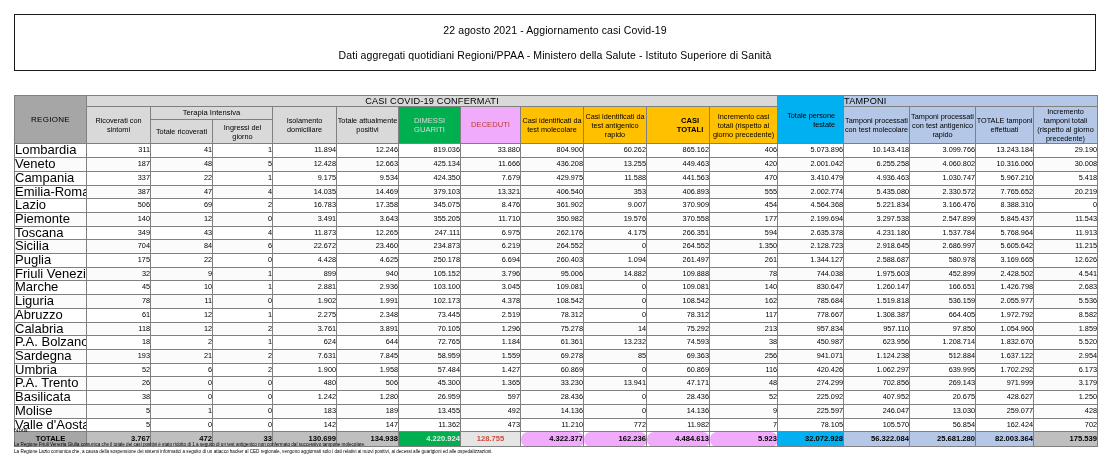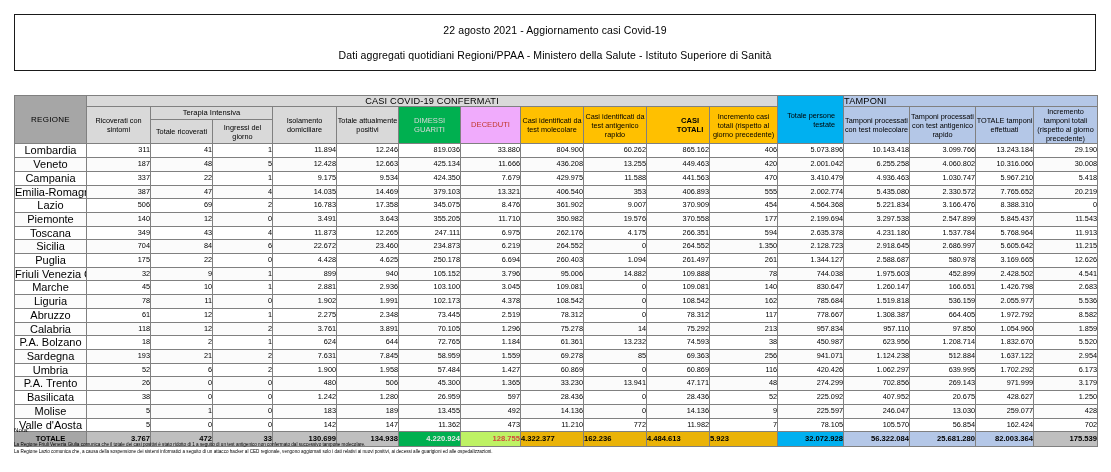--- a/index.html
+++ b/index.html
@@ -105,9 +105,9 @@
 
   
   td.region {
-    text-align: center;
+    text-align: left;
     padding: 0 0 0 3px;
-    font-size: 11px;
+    font-size: 13px;
     height: 12.7px;
     line-height: 12.7px;
     white-space: nowrap;

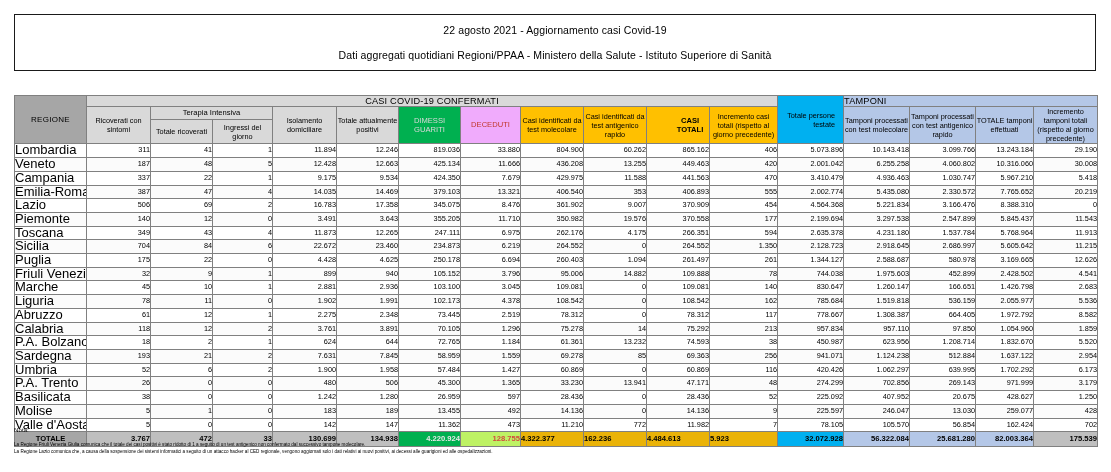--- a/index.html
+++ b/index.html
@@ -129,7 +129,7 @@
   td.t-label { background: #a6a6a6; text-align: center; }
   td.t-grey  { background: #bfbfbf; text-align: right; padding-right: 3px; }
   td.t-green { background: #00b050; text-align: right; padding-right: 3px; color:#e8e8e8; }
-  td.t-red   { background: #bef264; text-align: right; padding-right: 3px; color:#d24a3d; }
+  td.t-red   { background: #e5e5e5; text-align: center; padding-right: 3px; color:#d24a3d; }
   td.t-amber { background: #eab308; text-align: left; padding-right: 3px; }
   td.t-cyan  { background: #00b0f0; text-align: right; padding-right: 3px; }
   td.t-blue  { background: #b4c7e7; text-align: right; padding-right: 3px; }

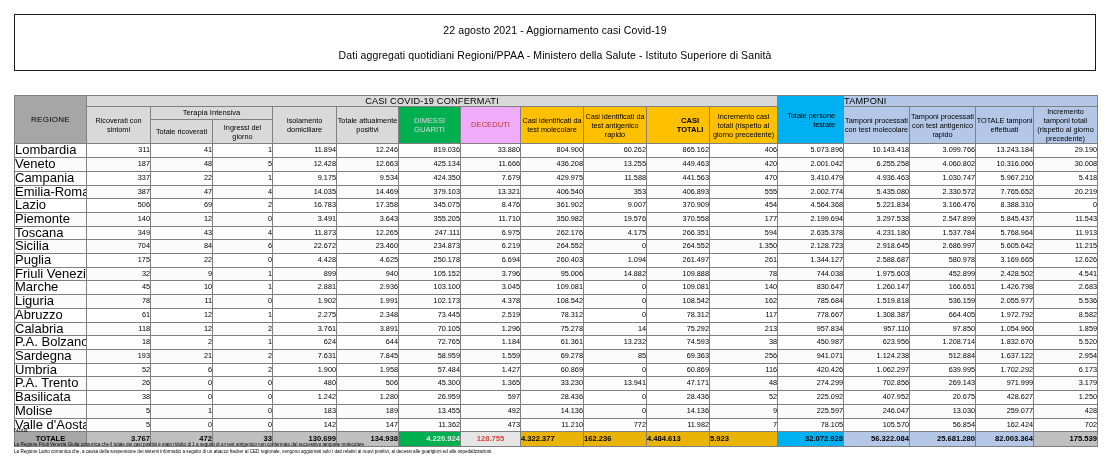--- a/index.html
+++ b/index.html
@@ -130,7 +130,7 @@
   td.t-grey  { background: #bfbfbf; text-align: right; padding-right: 3px; }
   td.t-green { background: #00b050; text-align: right; padding-right: 3px; color:#e8e8e8; }
   td.t-red   { background: #e5e5e5; text-align: center; padding-right: 3px; color:#d24a3d; }
-  td.t-amber { background: #eab308; text-align: left; padding-right: 3px; }
+  td.t-amber { background: #f0abfc; text-align: right; padding-right: 3px; border-radius: 7px; }
   td.t-cyan  { background: #00b0f0; text-align: right; padding-right: 3px; }
   td.t-blue  { background: #b4c7e7; text-align: right; padding-right: 3px; }
 

